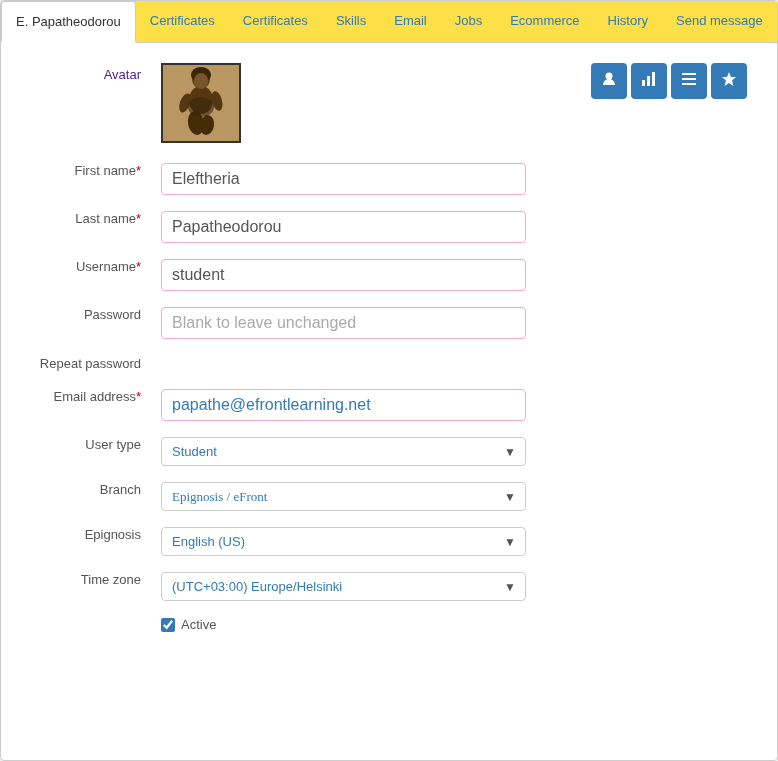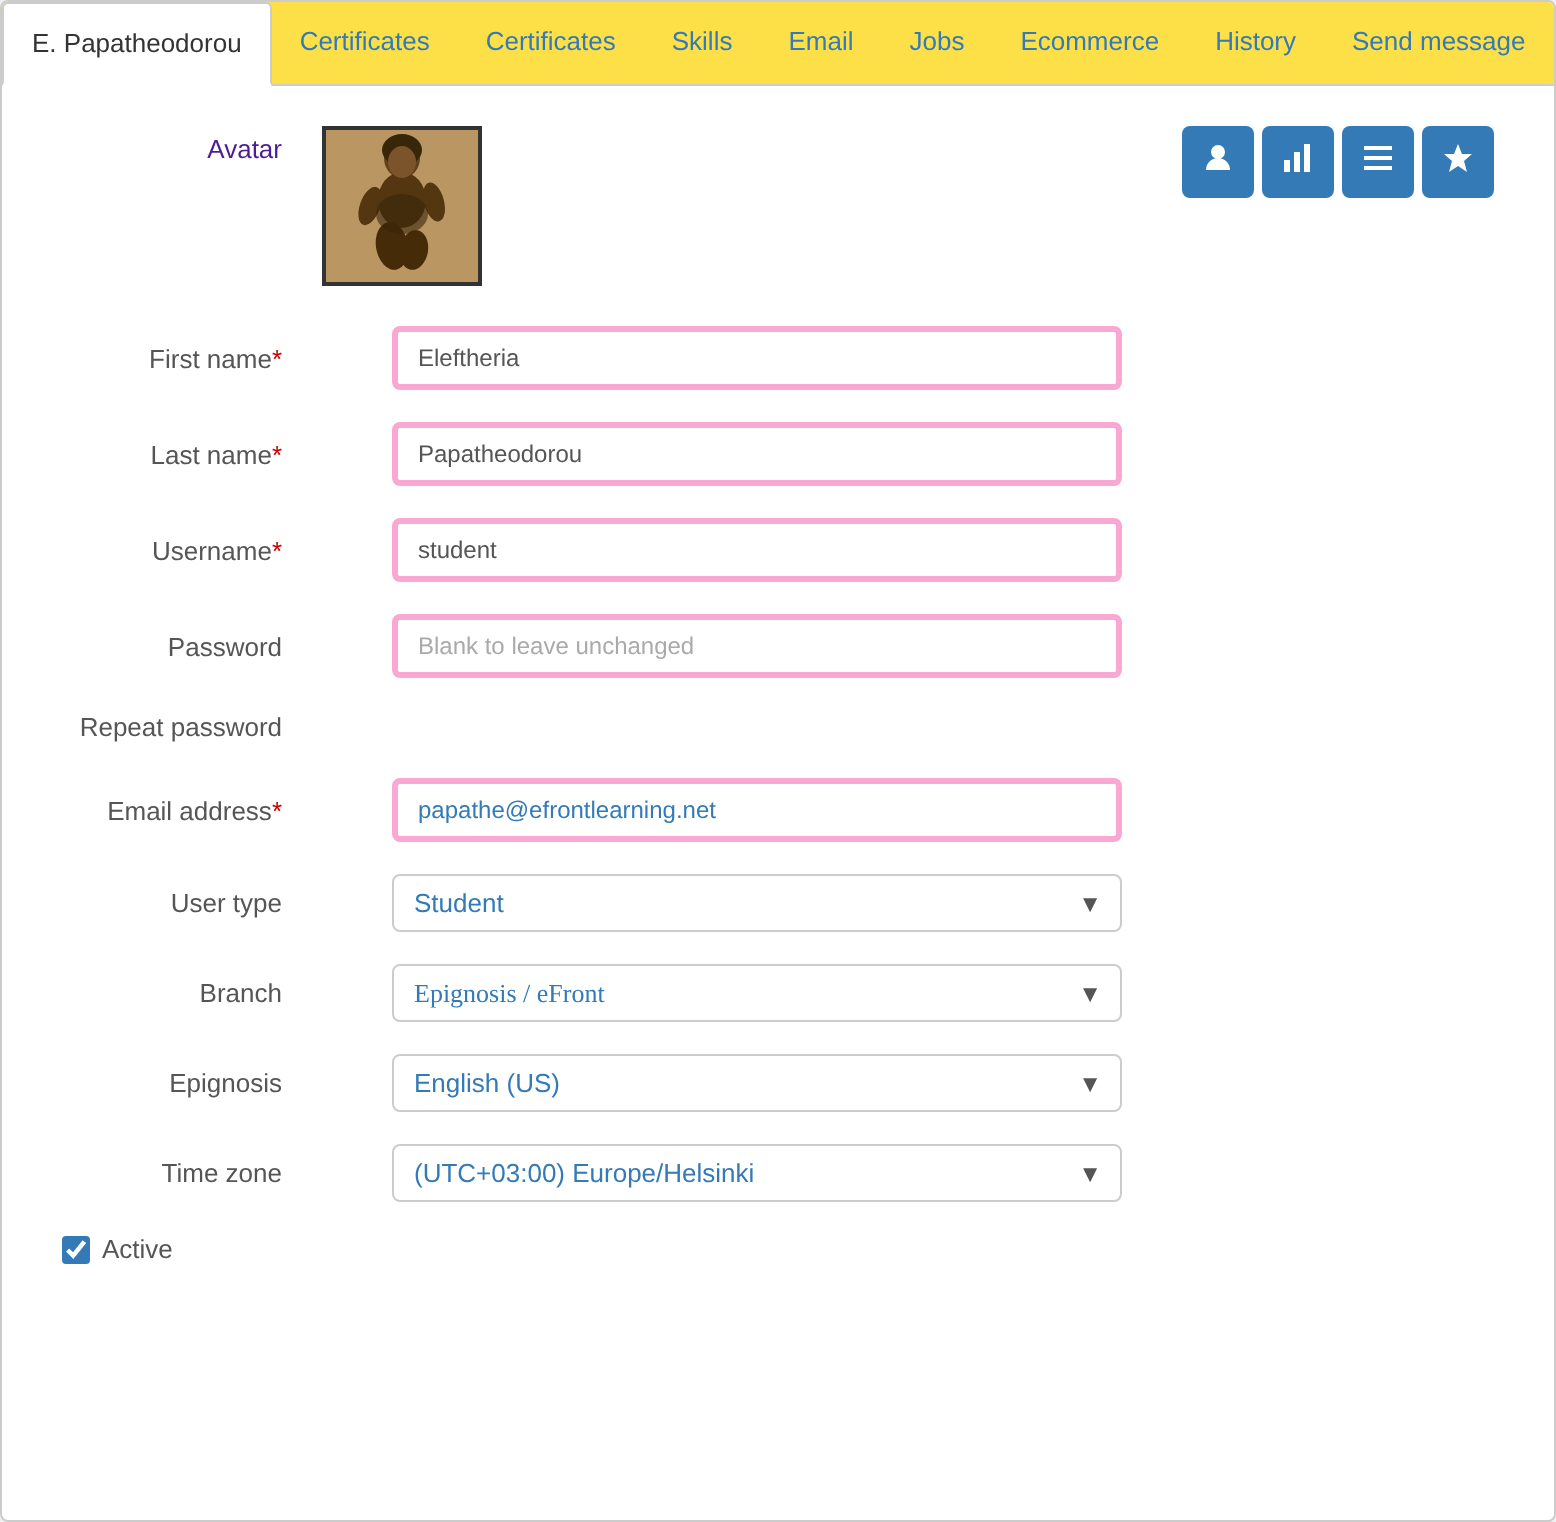--- a/index.html
+++ b/index.html
@@ -76,9 +76,8 @@
     
     .form-row {
       display: flex;
-      align-items: center;
+      align-items: flex-start;
       margin-bottom: 16px;
-      gap: 35px;
     }
     .form-label {
       width: 130px;

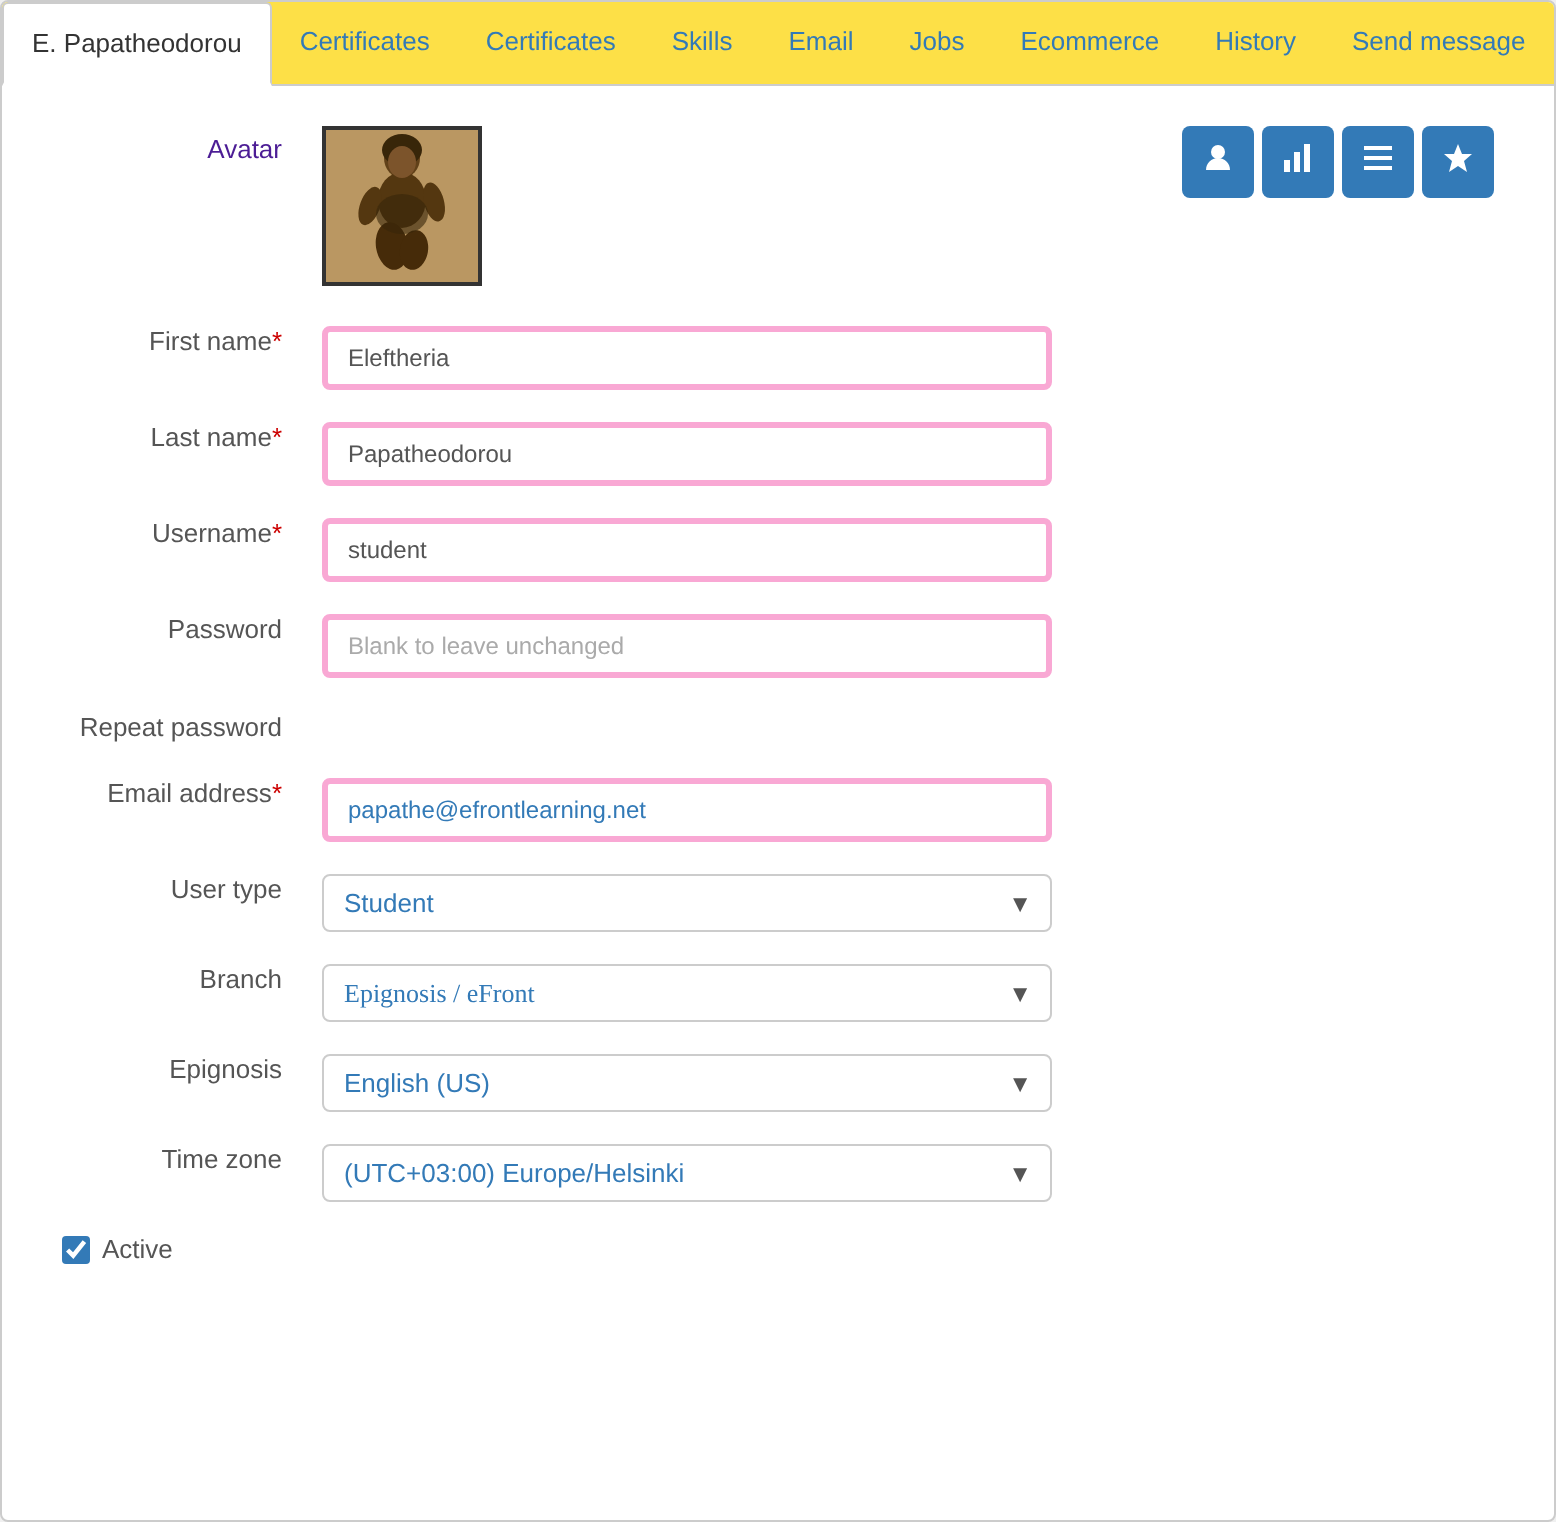--- a/index.html
+++ b/index.html
@@ -93,8 +93,8 @@
     .form-control {
       width: 365px;
       padding: 6px 10px;
-      font-size: 12px;
-      border: 3px solid #f9a8d4;
+      font-size: 16px;
+      border: 1px solid #f9a8d4;
       border-radius: 4px;
       color: #555;
       background: #fff;

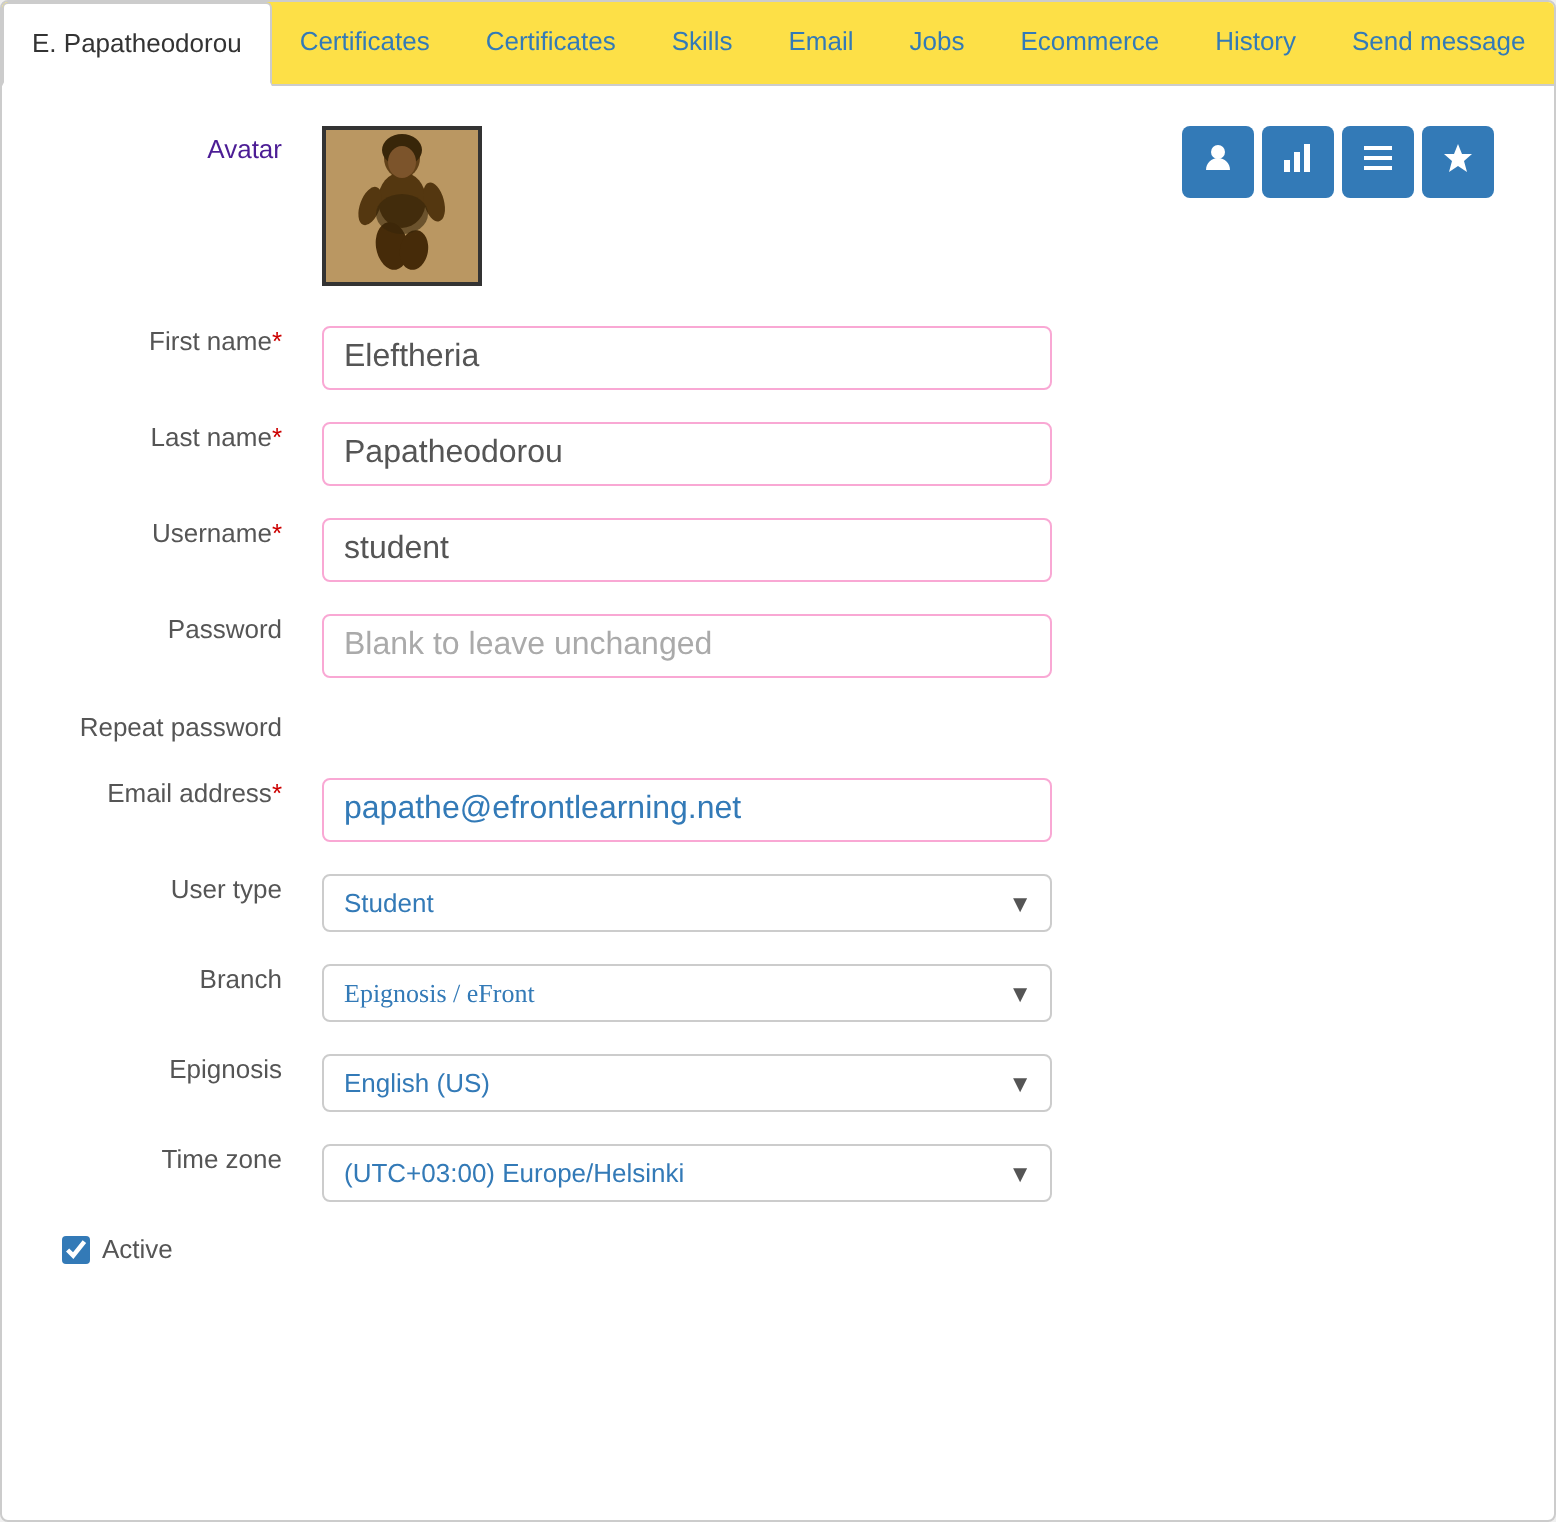--- a/index.html
+++ b/index.html
@@ -158,6 +158,7 @@
       display: flex;
       align-items: center;
       margin-top: 10px;
+      margin-left: 130px;
     }
     .checkbox-row input[type="checkbox"] {
       width: 14px;

